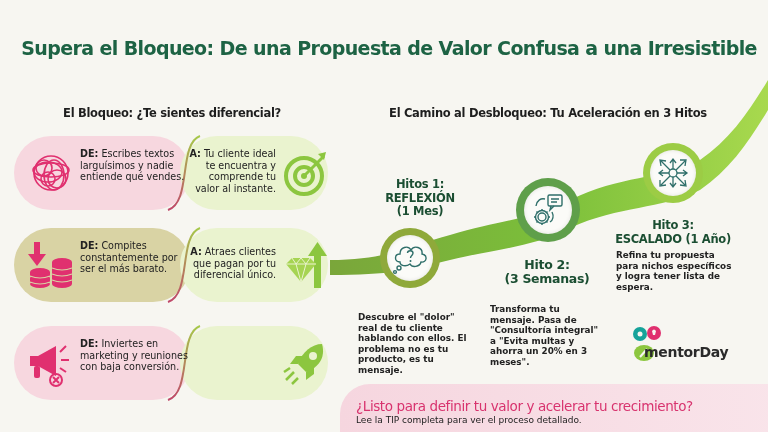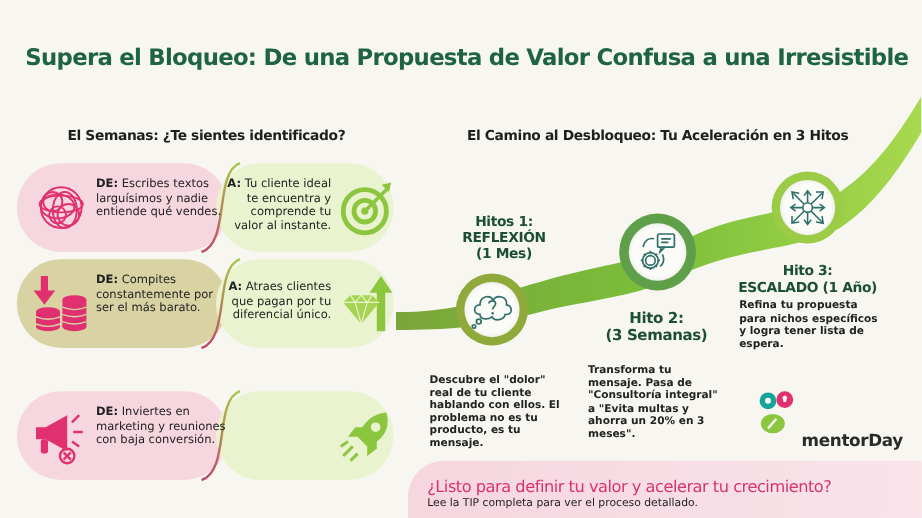--- a/index.html
+++ b/index.html
@@ -87,7 +87,7 @@
 
 <div class="title">Supera el Bloqueo: De una Propuesta de Valor Confusa a una Irresistible</div>
 
-<div class="sec-title sec-left">El Semanas: ¿Te sientes identificado?</div>
+<div class="sec-title sec-left">El Bloqueo: ¿Te sientes diferencial?</div>
 <div class="sec-title sec-right">El Camino al Desbloqueo: Tu Aceleración en 3 Hitos</div>
 
 <div class="row" style="top:136px;">

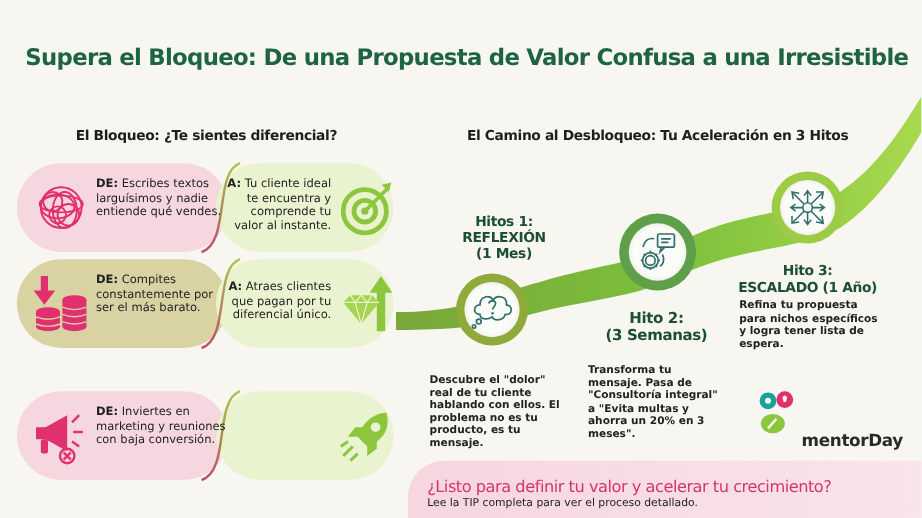--- a/index.html
+++ b/index.html
@@ -126,7 +126,7 @@
   </svg>
 </div>
 
-<div class="row" style="top:216px;">
+<div class="row" style="top:228px;">
   <div class="pill-de olive"></div>
   <div class="pill-a"></div>
   <svg class="connector" viewBox="0 0 40 82">

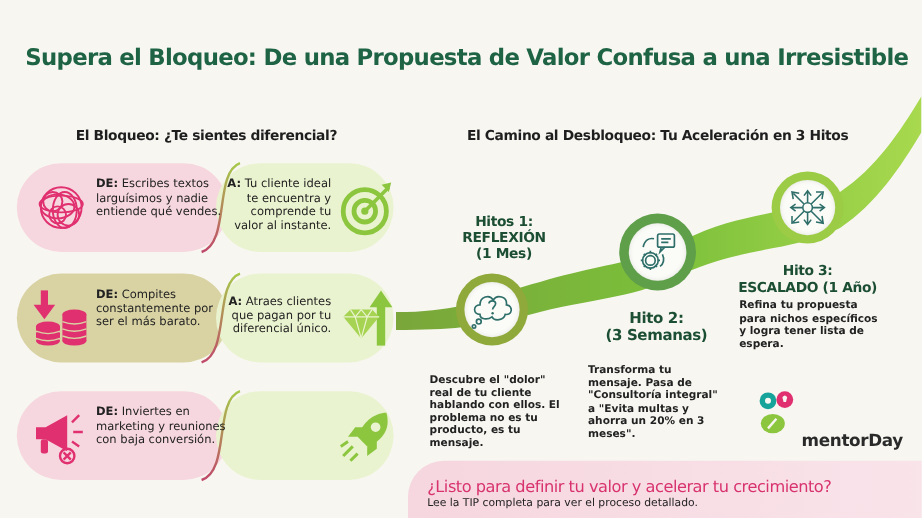--- a/index.html
+++ b/index.html
@@ -77,9 +77,8 @@
 
   .logo { position: absolute; left: 632px; top: 325px; width: 120px; height: 42px; }
   .logo-text {
-    position: absolute; left: 668px; top: 344px; font-size: 14px; font-weight: bold; color: #2a2a2a;
+    position: absolute; left: 644px; top: 344px; font-size: 14px; font-weight: bold; color: #2a2a2a;
     letter-spacing: -0.3px;
-    margin-top: 16px;
   }
 </style>
 </head>

